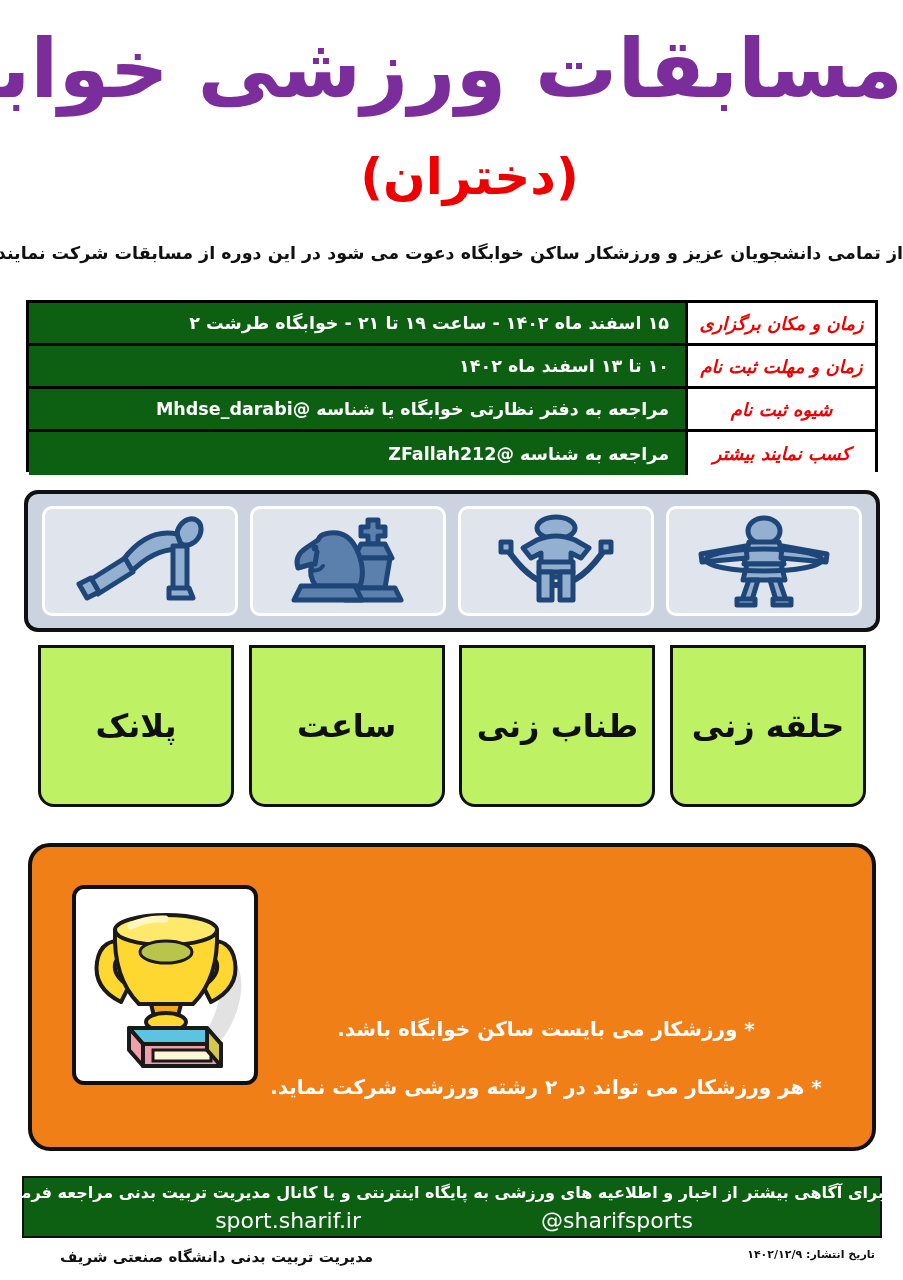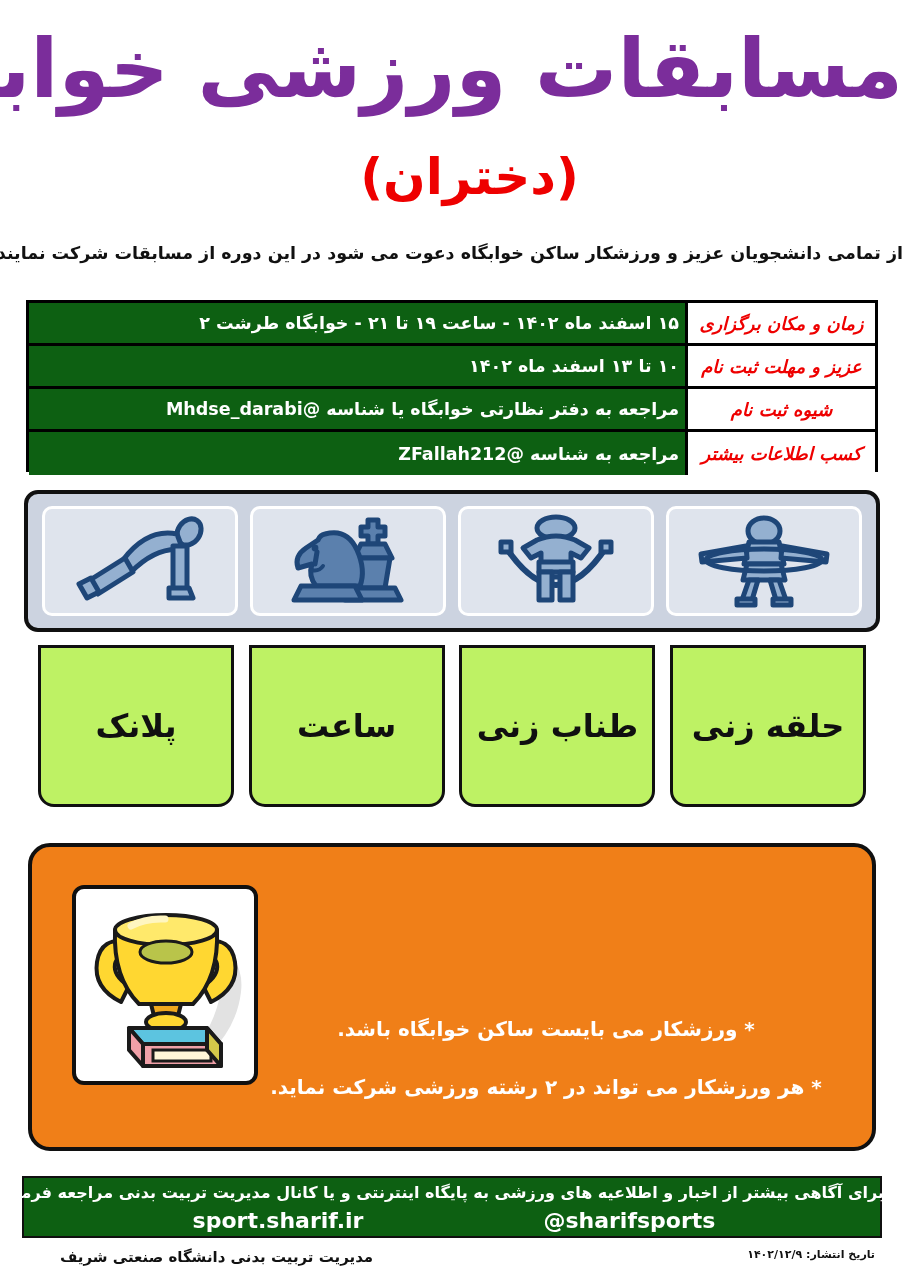--- a/index.html
+++ b/index.html
@@ -85,7 +85,7 @@
     display:flex;
     align-items:center;
     justify-content:flex-start;
-    padding-right:6px;
+    padding-right:16px;
     white-space:nowrap;
     overflow:hidden;
   }

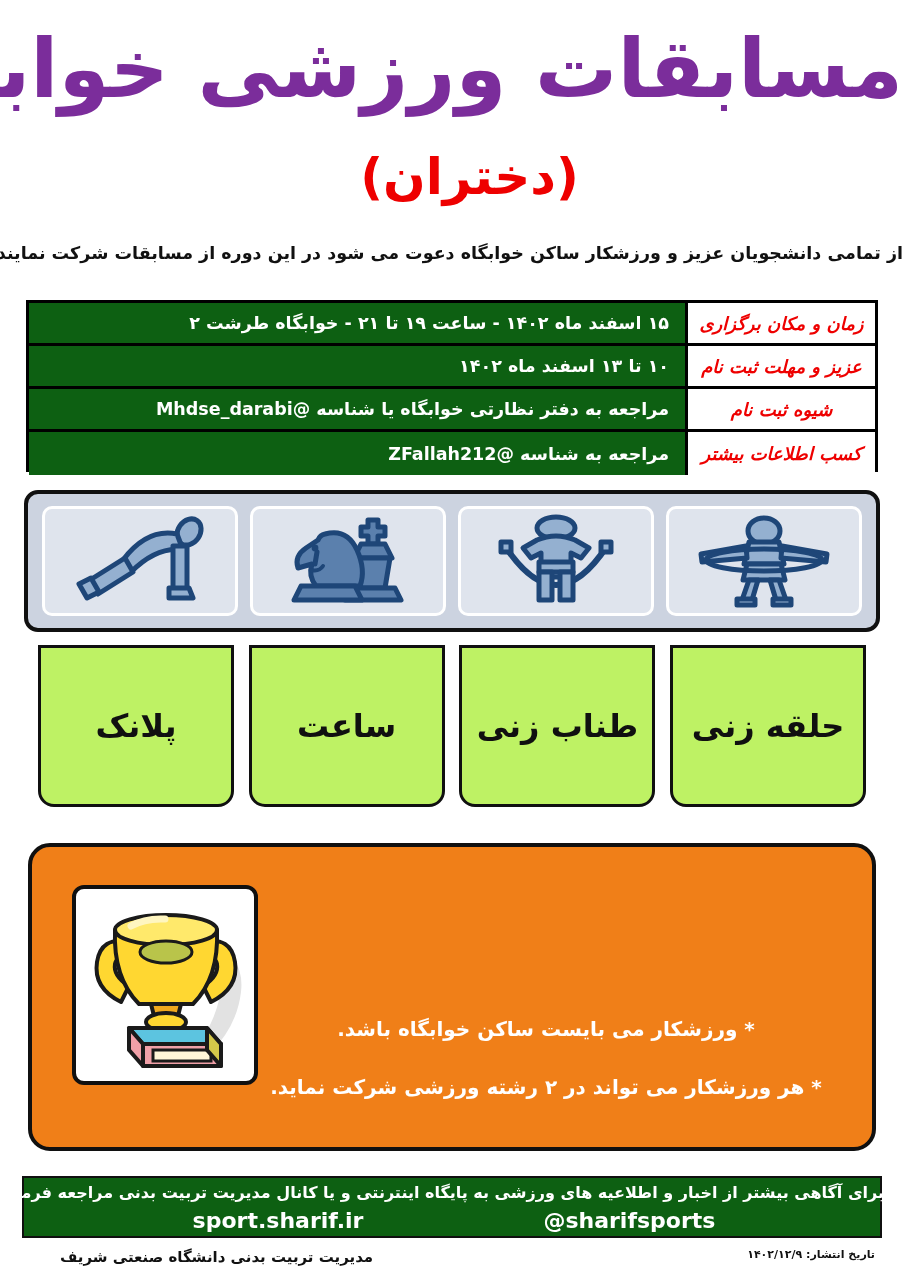--- a/index.html
+++ b/index.html
@@ -269,7 +269,7 @@
       <div class="value">۱۵ اسفند ماه ۱۴۰۲  -  ساعت ۱۹ تا ۲۱  -  خوابگاه طرشت ۲</div>
     </div>
     <div class="row">
-      <div class="label">عزیز و مهلت ثبت نام</div>
+      <div class="label">زمان و مهلت ثبت نام</div>
       <div class="value">۱۰ تا ۱۳ اسفند ماه ۱۴۰۲</div>
     </div>
     <div class="row">

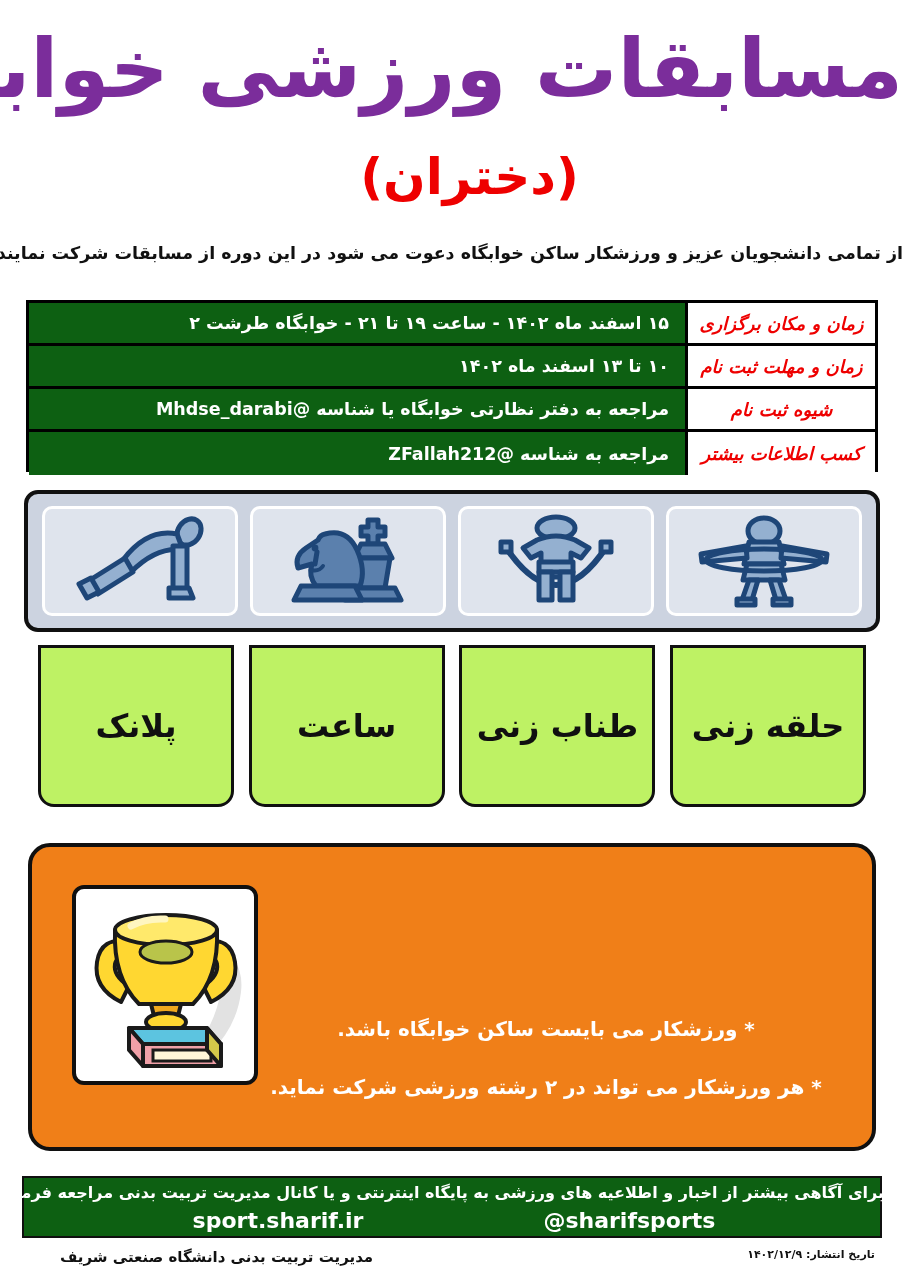--- a/index.html
+++ b/index.html
@@ -277,7 +277,7 @@
       <div class="value">مراجعه به دفتر نظارتی خوابگاه یا شناسه  @Mhdse_darabi</div>
     </div>
     <div class="row">
-      <div class="label">کسب اطلاعات بیشتر</div>
+      <div class="label">کسب نمایند بیشتر</div>
       <div class="value">مراجعه به شناسه  @ZFallah212</div>
     </div>
   </div>

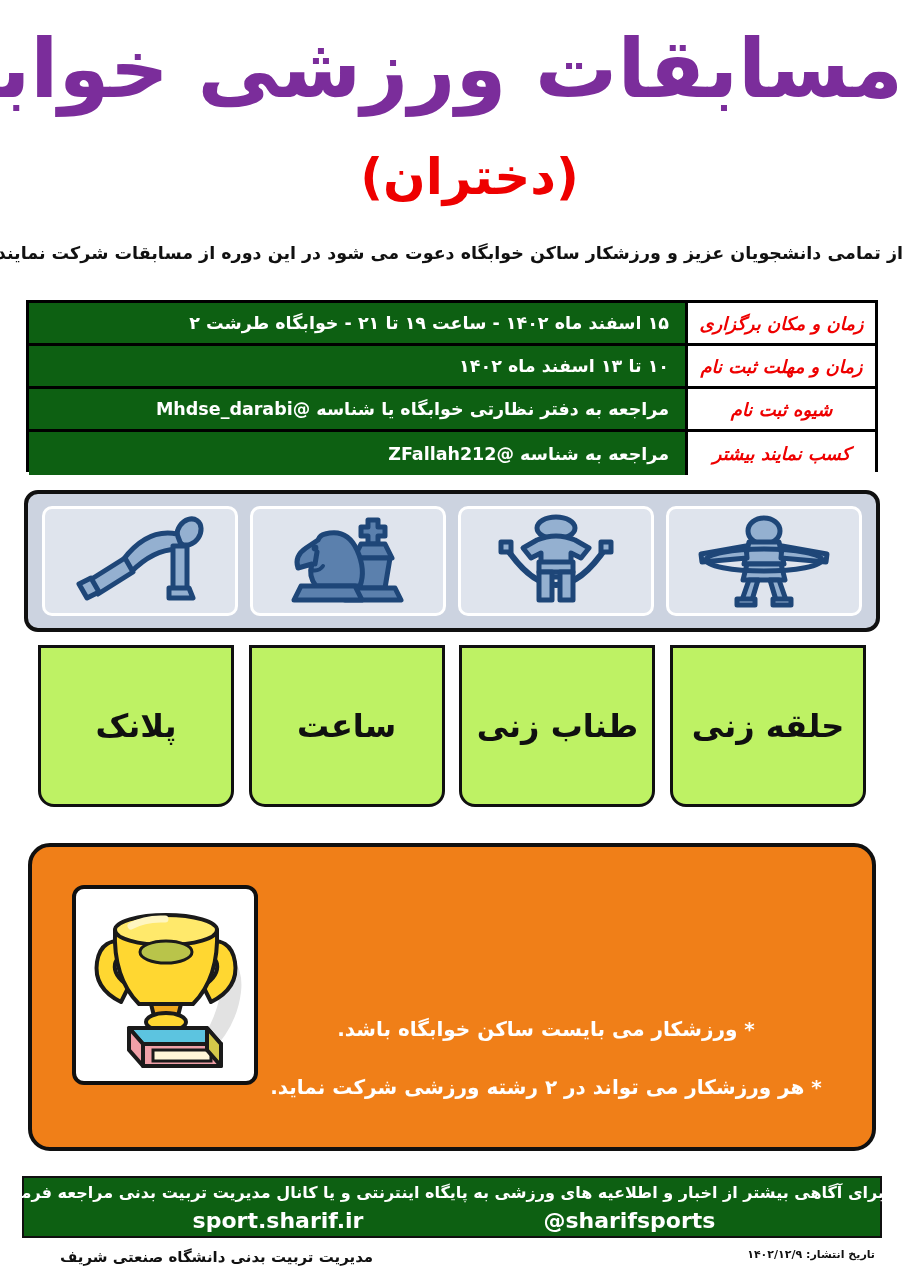--- a/index.html
+++ b/index.html
@@ -227,7 +227,7 @@
     direction:ltr;
   }
   .footer-handles span {
-    font-size:22px; font-weight:bold;
+    font-size:22px; font-weight:normal;
     white-space:nowrap;
   }
 

